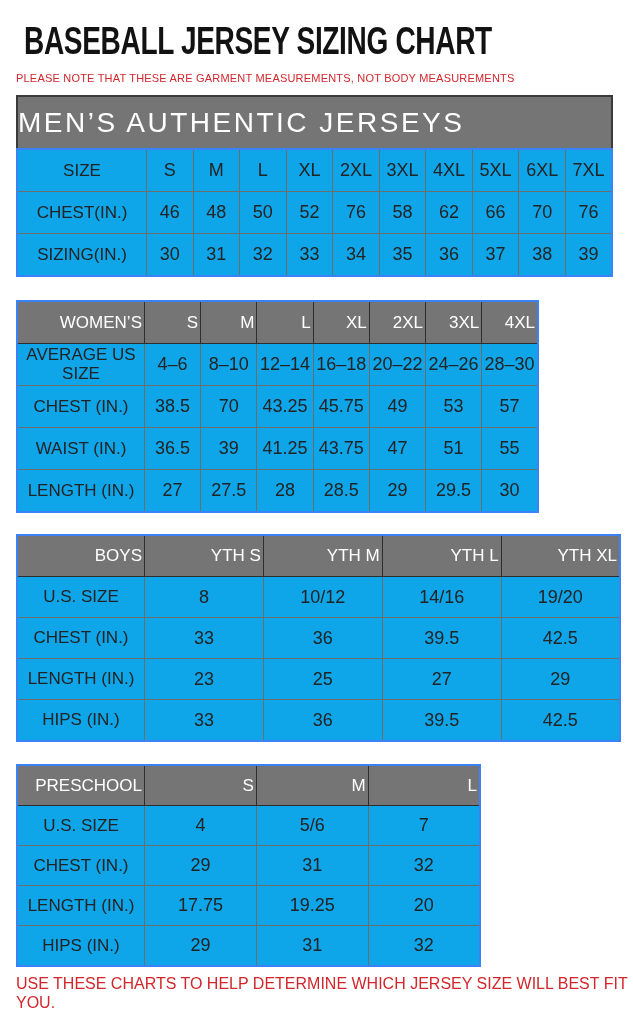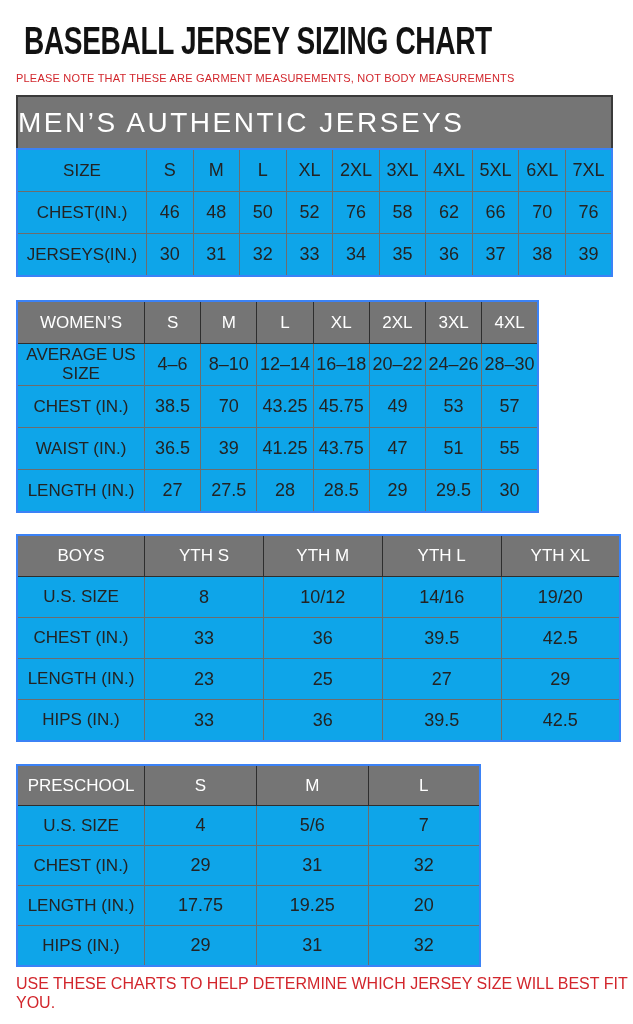--- a/index.html
+++ b/index.html
@@ -100,7 +100,7 @@
           <td>76</td>
         </tr>
         <tr>
-          <td class="lbl">JERSEYS(IN.)</td>
+          <td class="lbl">SIZING(IN.)</td>
           <td>30</td>
           <td>31</td>
           <td>32</td>

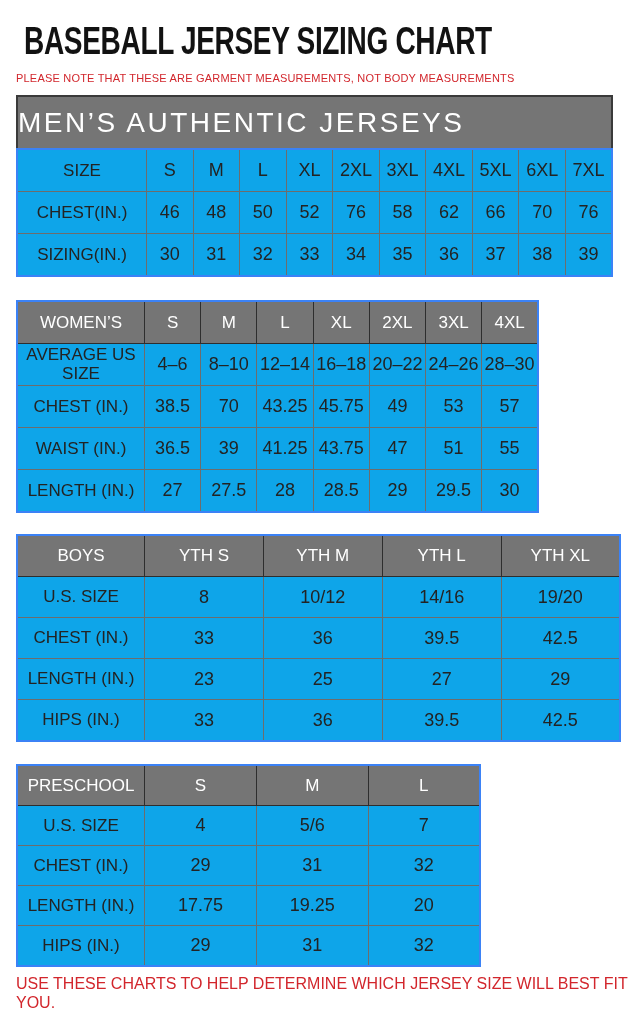--- a/index.html
+++ b/index.html
@@ -58,6 +58,7 @@
   tr.hrow th {
     background:#757575; color:#ffffff; border-color:#2e2e2e;
     font-size:17px;
+    text-align:right;
   }
 </style>
 </head>

